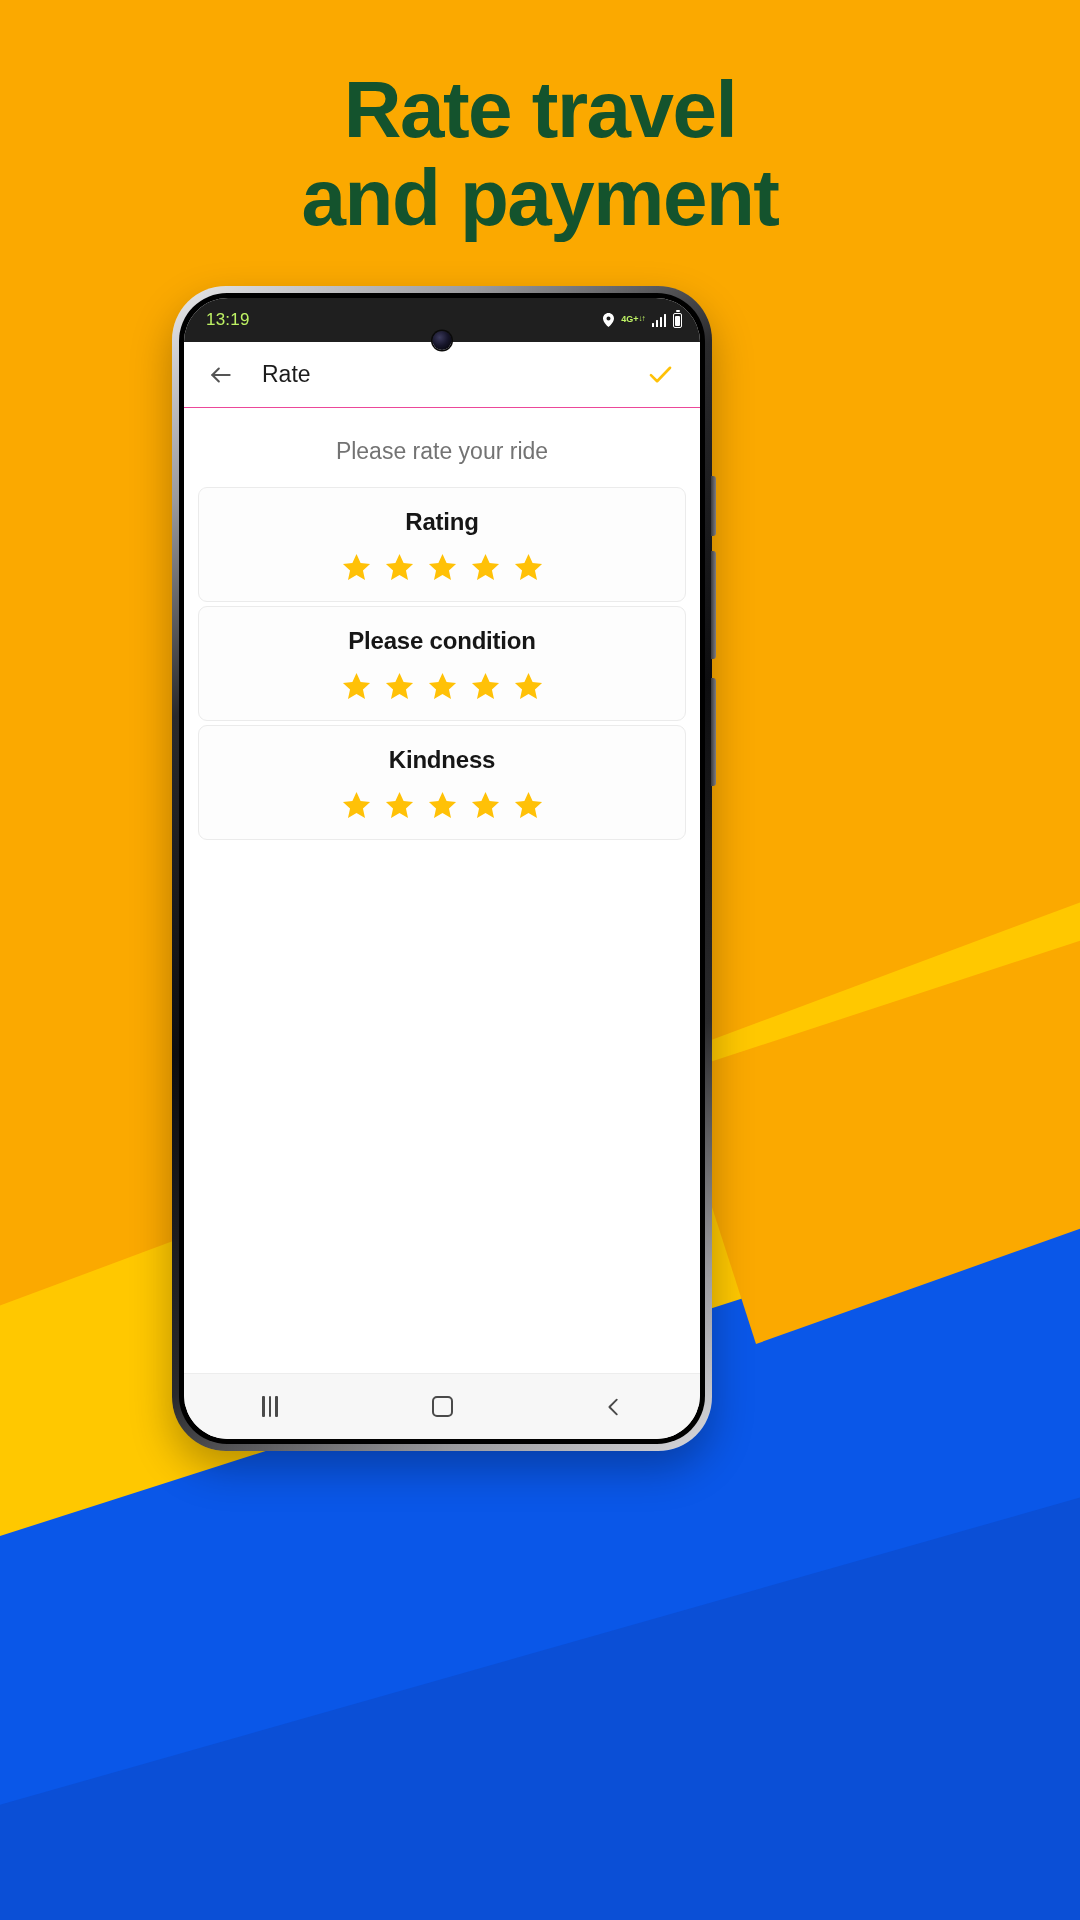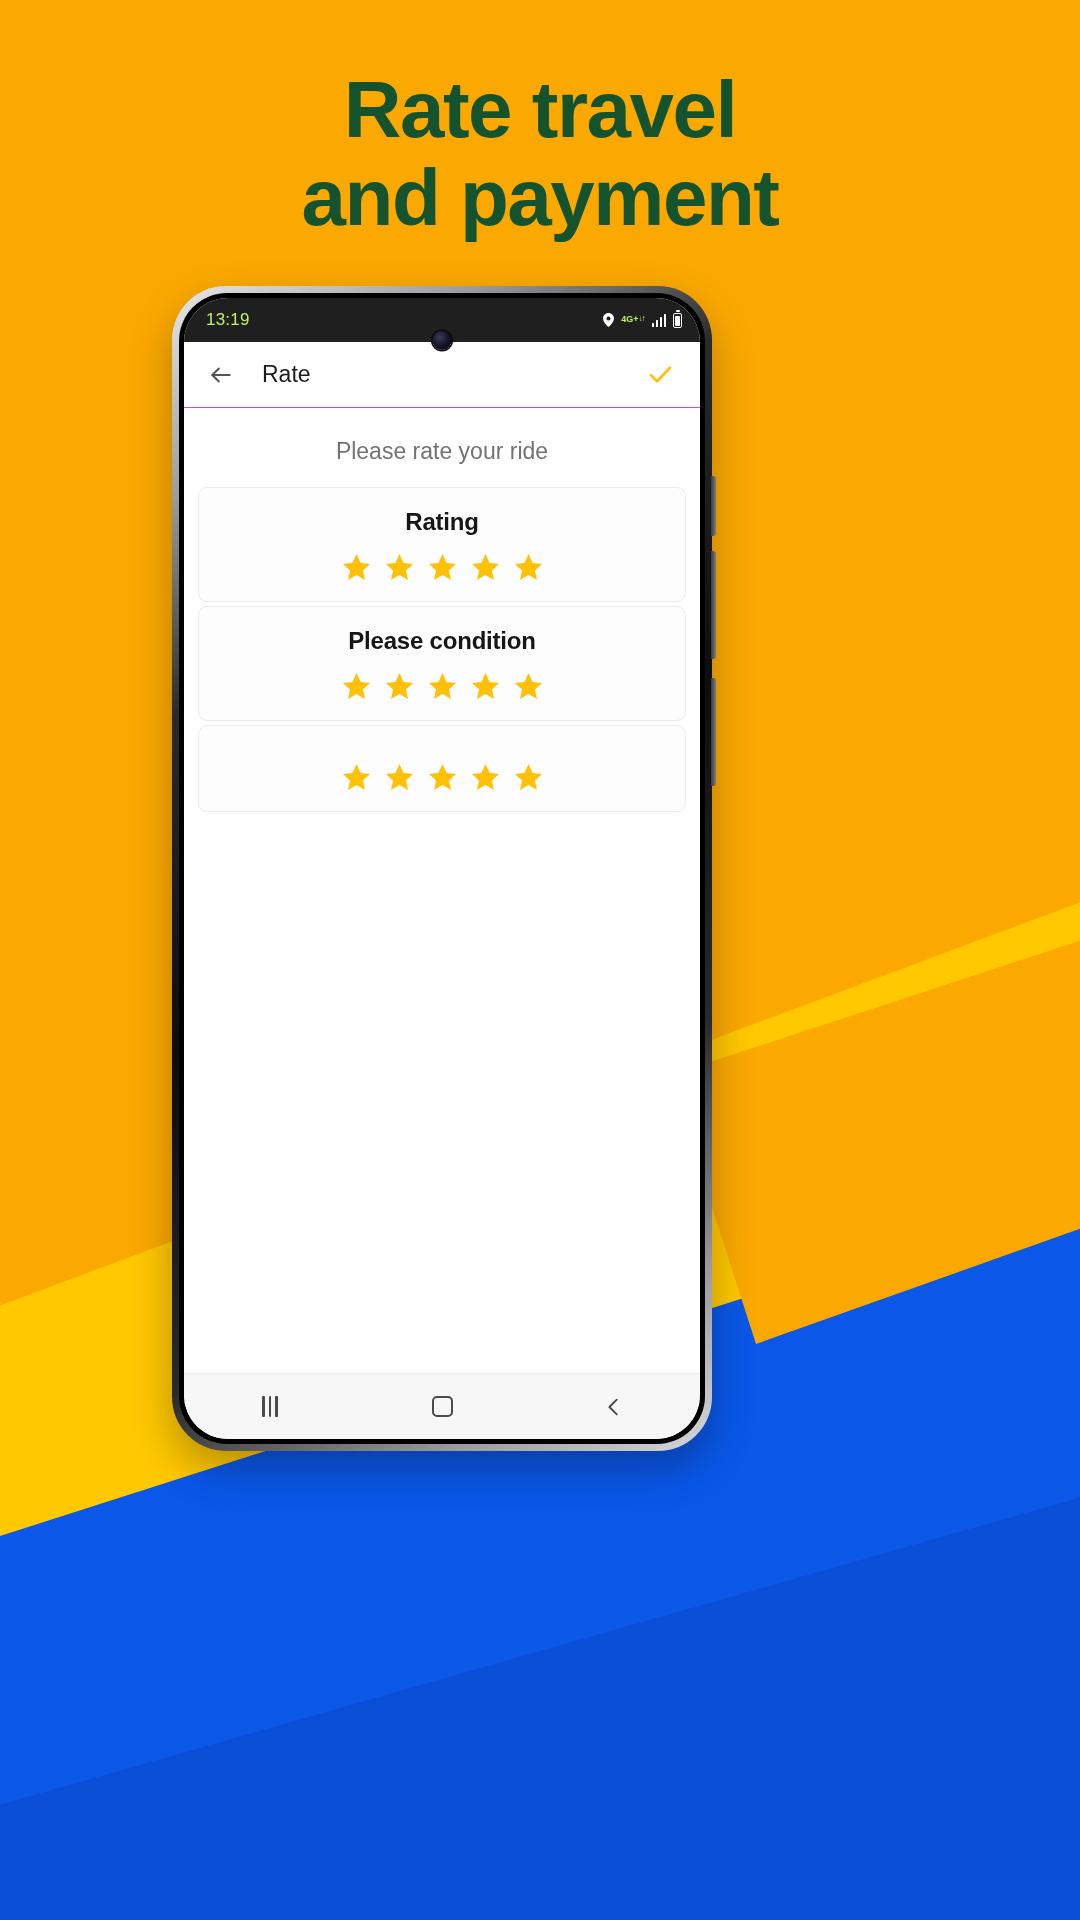--- a/index.html
+++ b/index.html
@@ -324,6 +324,7 @@
               </div>
             </div>
             <div class="rate-card">
+              <div class="card-title">Kindness</div>
               <div class="stars">
                 <svg class="star" viewBox="0 0 24 24">
                   <path d="M12 1.6l3.18 6.9 7.32.78-5.5 5.08 1.58 7.24L12 17.9 5.42 21.6 7 14.36 1.5 9.28l7.32-.78z" fill="#FFC107" stroke="#FFC107" stroke-width="0"></path>

